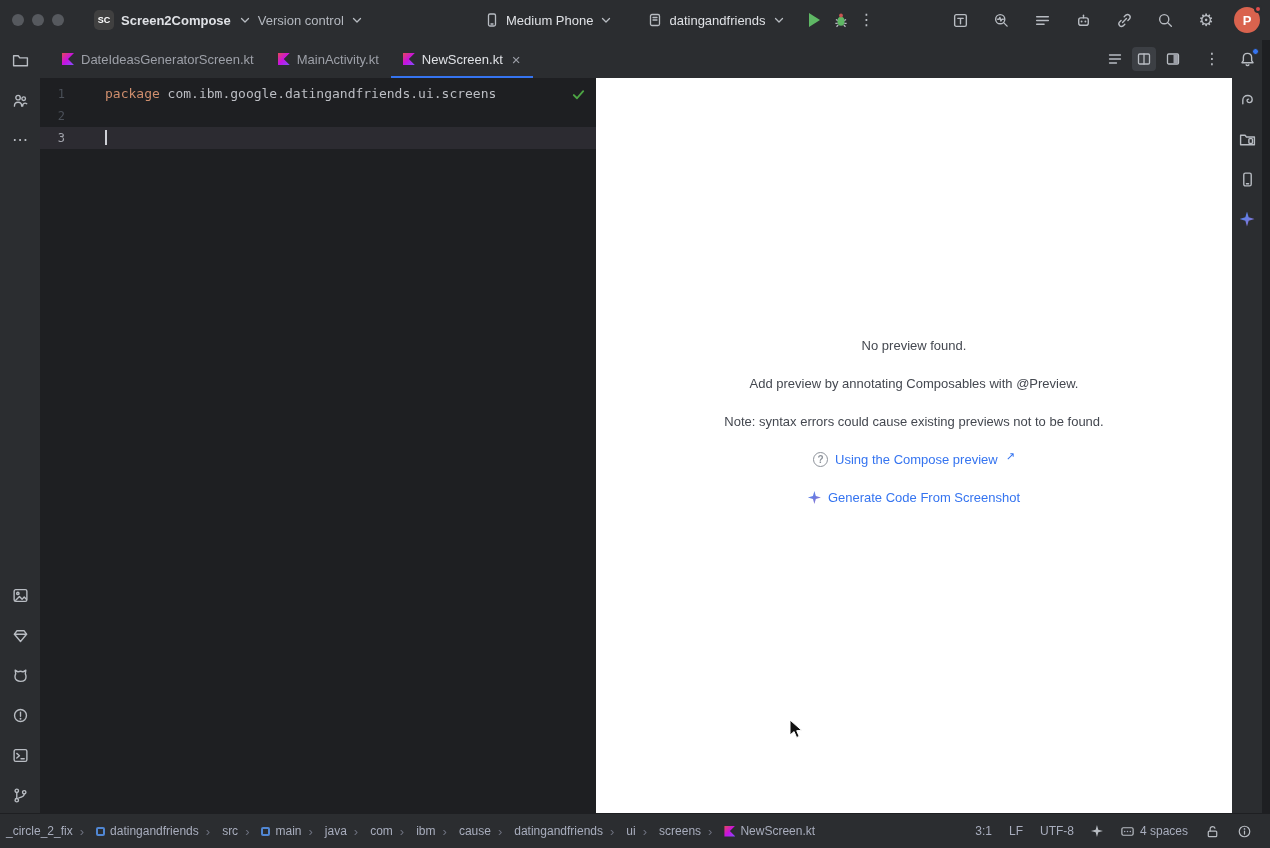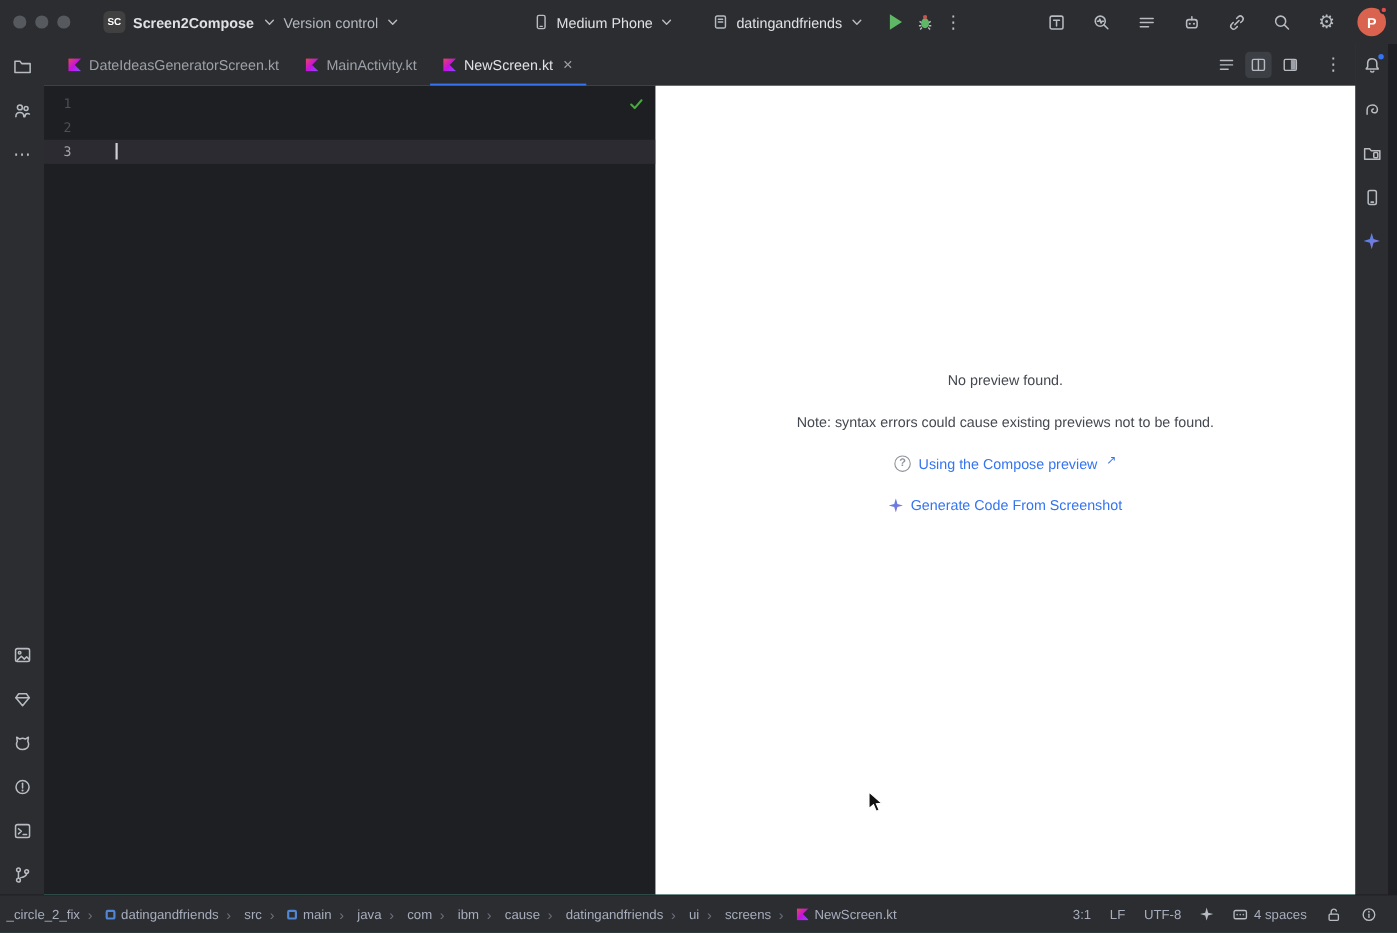--- a/index.html
+++ b/index.html
@@ -323,6 +323,7 @@
         <div class="lnum" style="top:5px">1</div>
         <div class="lnum" style="top:27px">2</div>
         <div class="lnum cur" style="top:49px">3</div>
+        <div class="code-row" style="top:5px"><span class="kw">package</span><span class="code-rest"> com.ibm.google.datingandfriends.ui.screens</span></div>
         <div class="caret-bar"></div>
         <div class="inspect-ok">
           <svg width="15" height="15" viewBox="0 0 16 16">

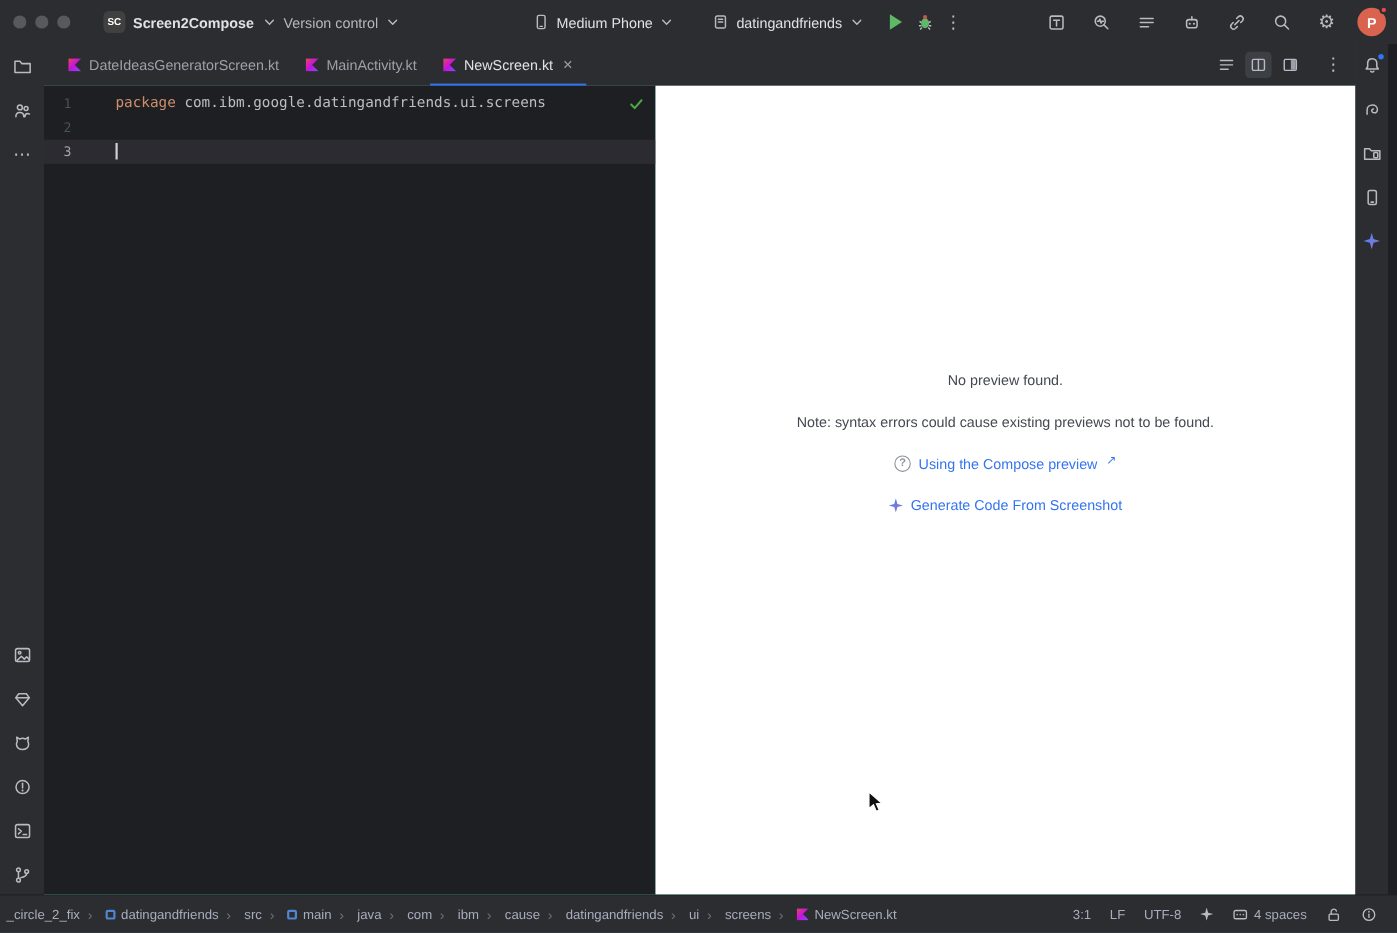--- a/index.html
+++ b/index.html
@@ -335,6 +335,7 @@
       <div class="preview">
         <div class="preview-content">
           <div class="pline">No preview found.</div>
+          <div class="pline">Add preview by annotating Composables with @Preview.</div>
           <div class="pline">Note: syntax errors could cause existing previews not to be found.</div>
           <div class="plink-row">
             <span class="qmark">?</span>

